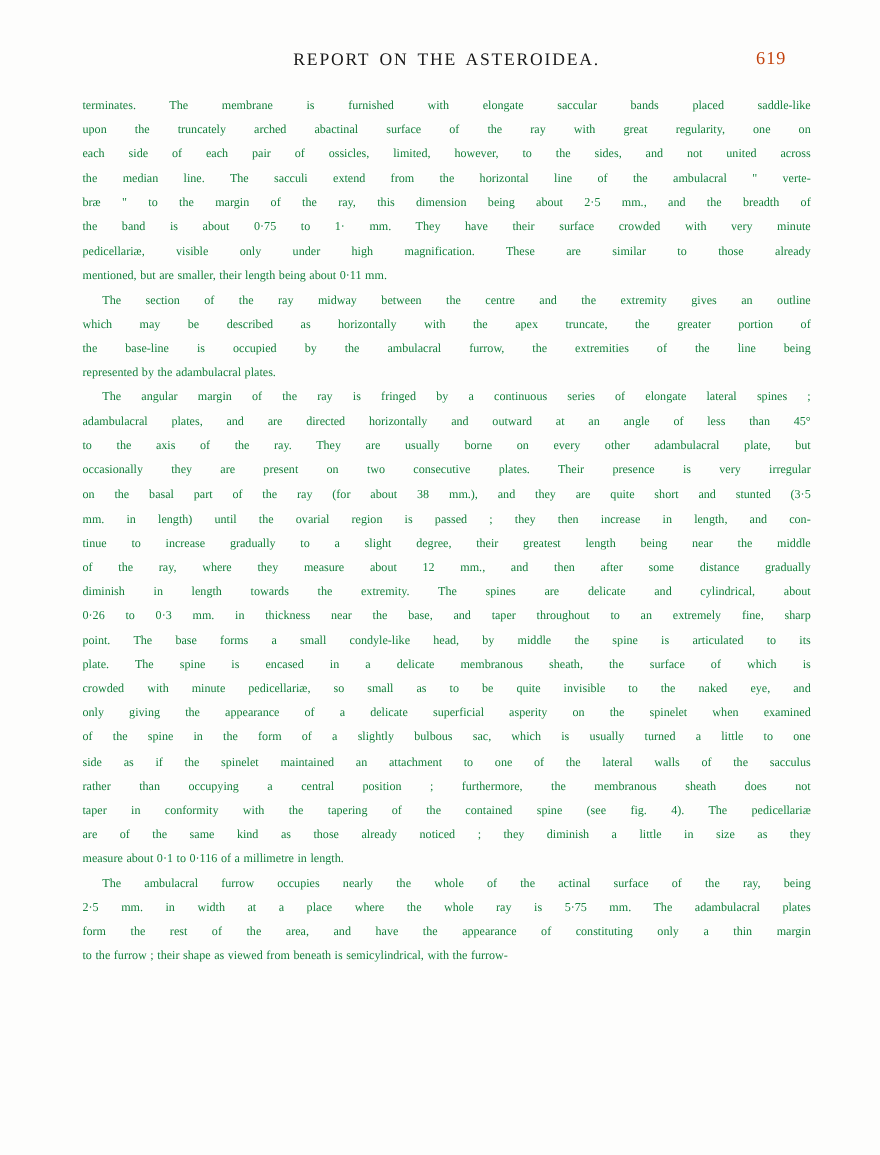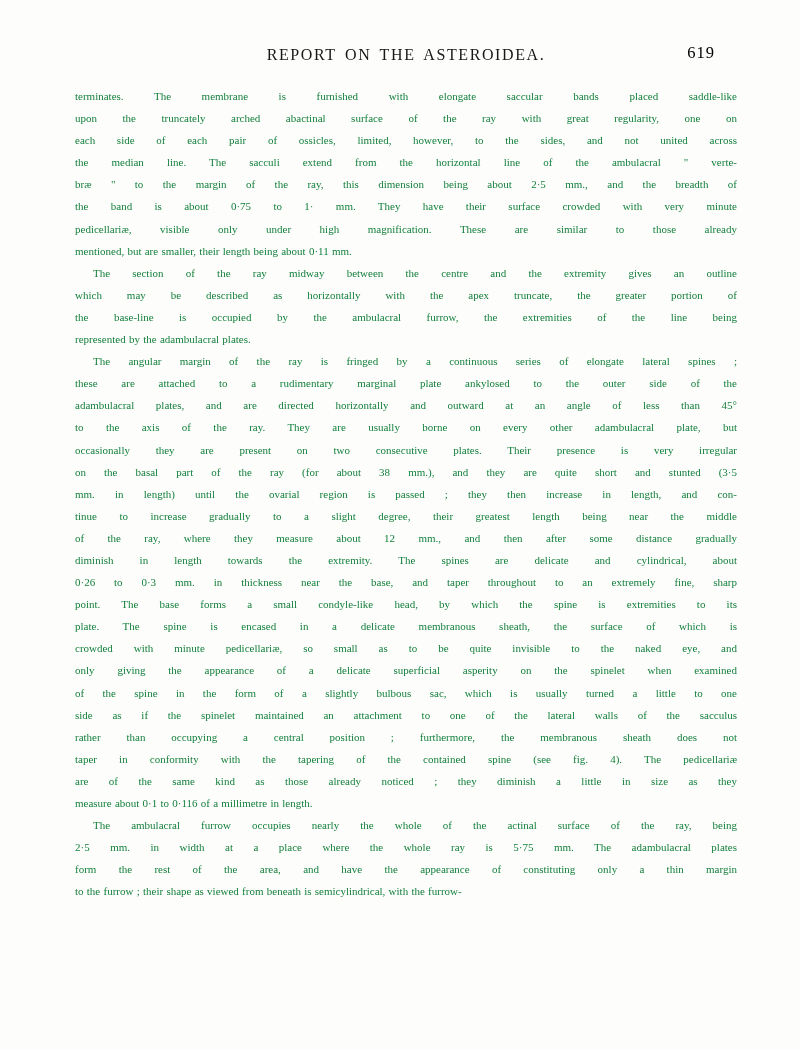--- a/index.html
+++ b/index.html
@@ -39,7 +39,7 @@
     top: -3px;
     font-size: 16.5px;
     letter-spacing: 1px;
-    color: #000000;
+    color: #c2410c;
   }
   .text-body {
     position: absolute;

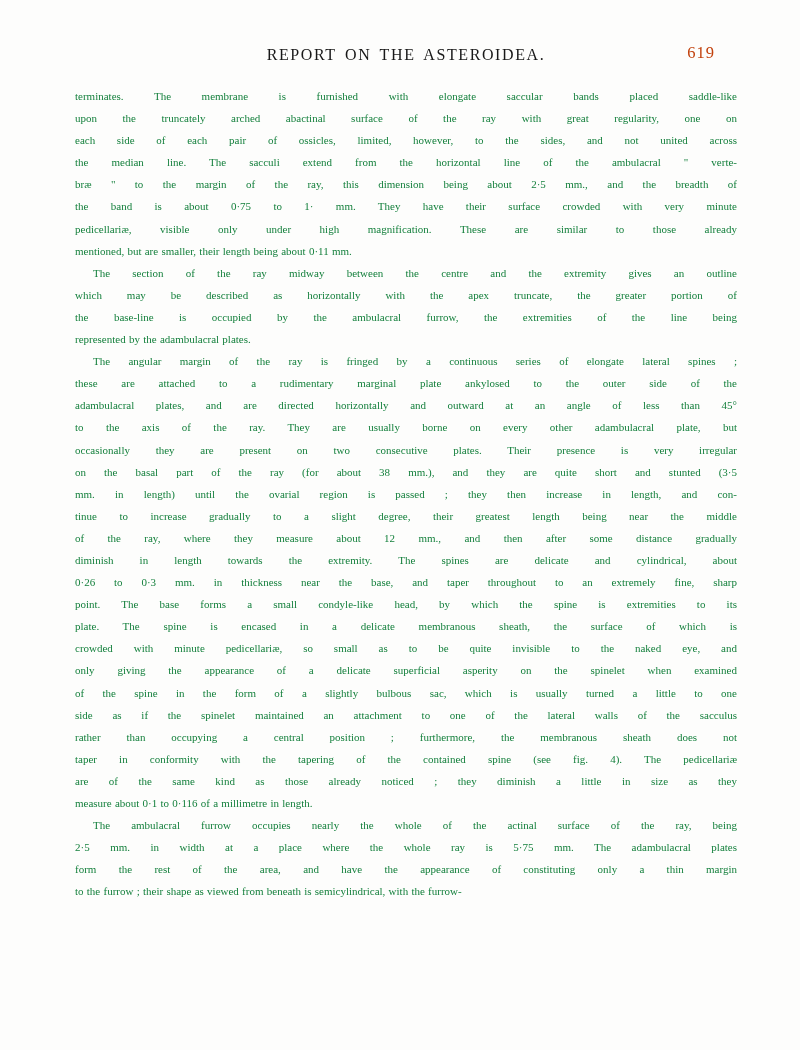--- a/index.html
+++ b/index.html
@@ -93,7 +93,6 @@
       </div>
       <div class="paragraph indent">
         <div class="line">The angular margin of the ray is fringed by a continuous series of elongate lateral spines ;</div>
-        <div class="line">these are attached to a rudimentary marginal plate ankylosed to the outer side of the</div>
         <div class="line">adambulacral plates, and are directed horizontally and outward at an angle of less than 45°</div>
         <div class="line">to the axis of the ray.  They are usually borne on every other adambulacral plate, but</div>
         <div class="line">occasionally they are present on two consecutive plates.  Their presence is very irregular</div>

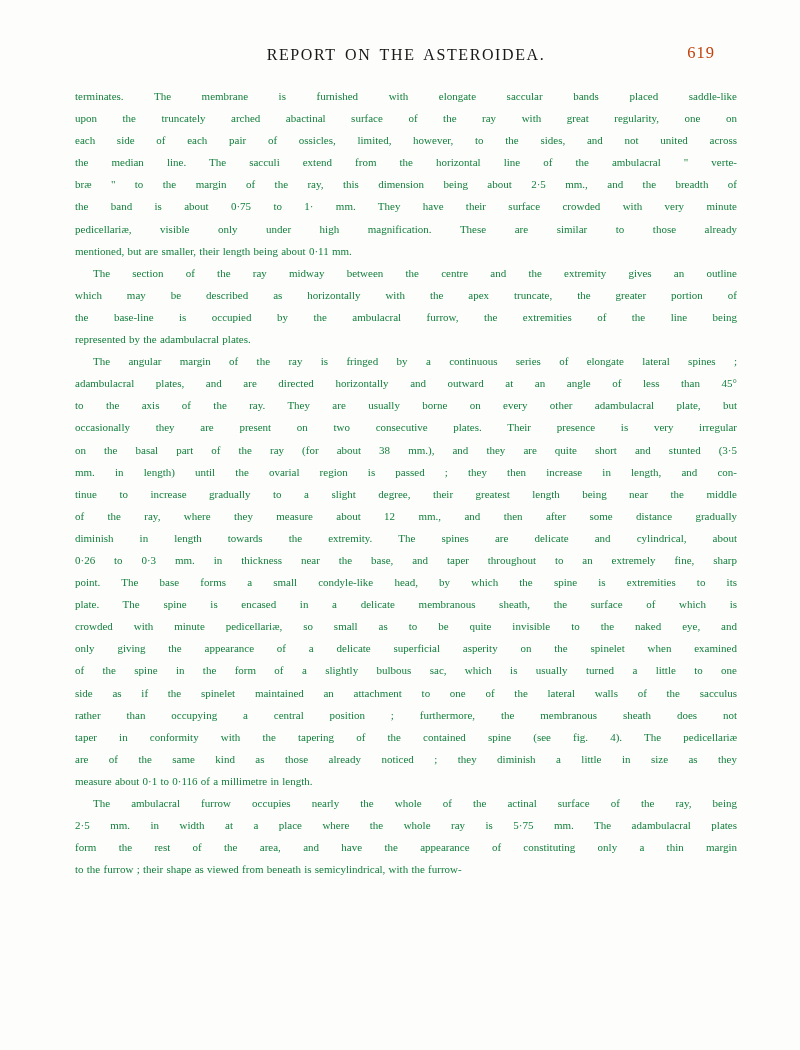--- a/index.html
+++ b/index.html
@@ -102,7 +102,7 @@
         <div class="line">of the ray, where they measure about 12 mm., and then after some distance gradually</div>
         <div class="line">diminish in length towards the extremity.  The spines are delicate and cylindrical, about</div>
         <div class="line">0·26 to 0·3 mm. in thickness near the base, and taper throughout to an extremely fine, sharp</div>
-        <div class="line">point.  The base forms a small condyle-like head, by which the spine is extremities to its</div>
+        <div class="line">point.  The base forms a small condyle-like head, by middle the spine is articulated to its</div>
         <div class="line">plate.  The spine is encased in a delicate membranous sheath, the surface of which is</div>
         <div class="line">crowded with minute pedicellariæ, so small as to be quite invisible to the naked eye, and</div>
         <div class="line">only giving the appearance of a delicate superficial asperity on the spinelet when examined</div>

